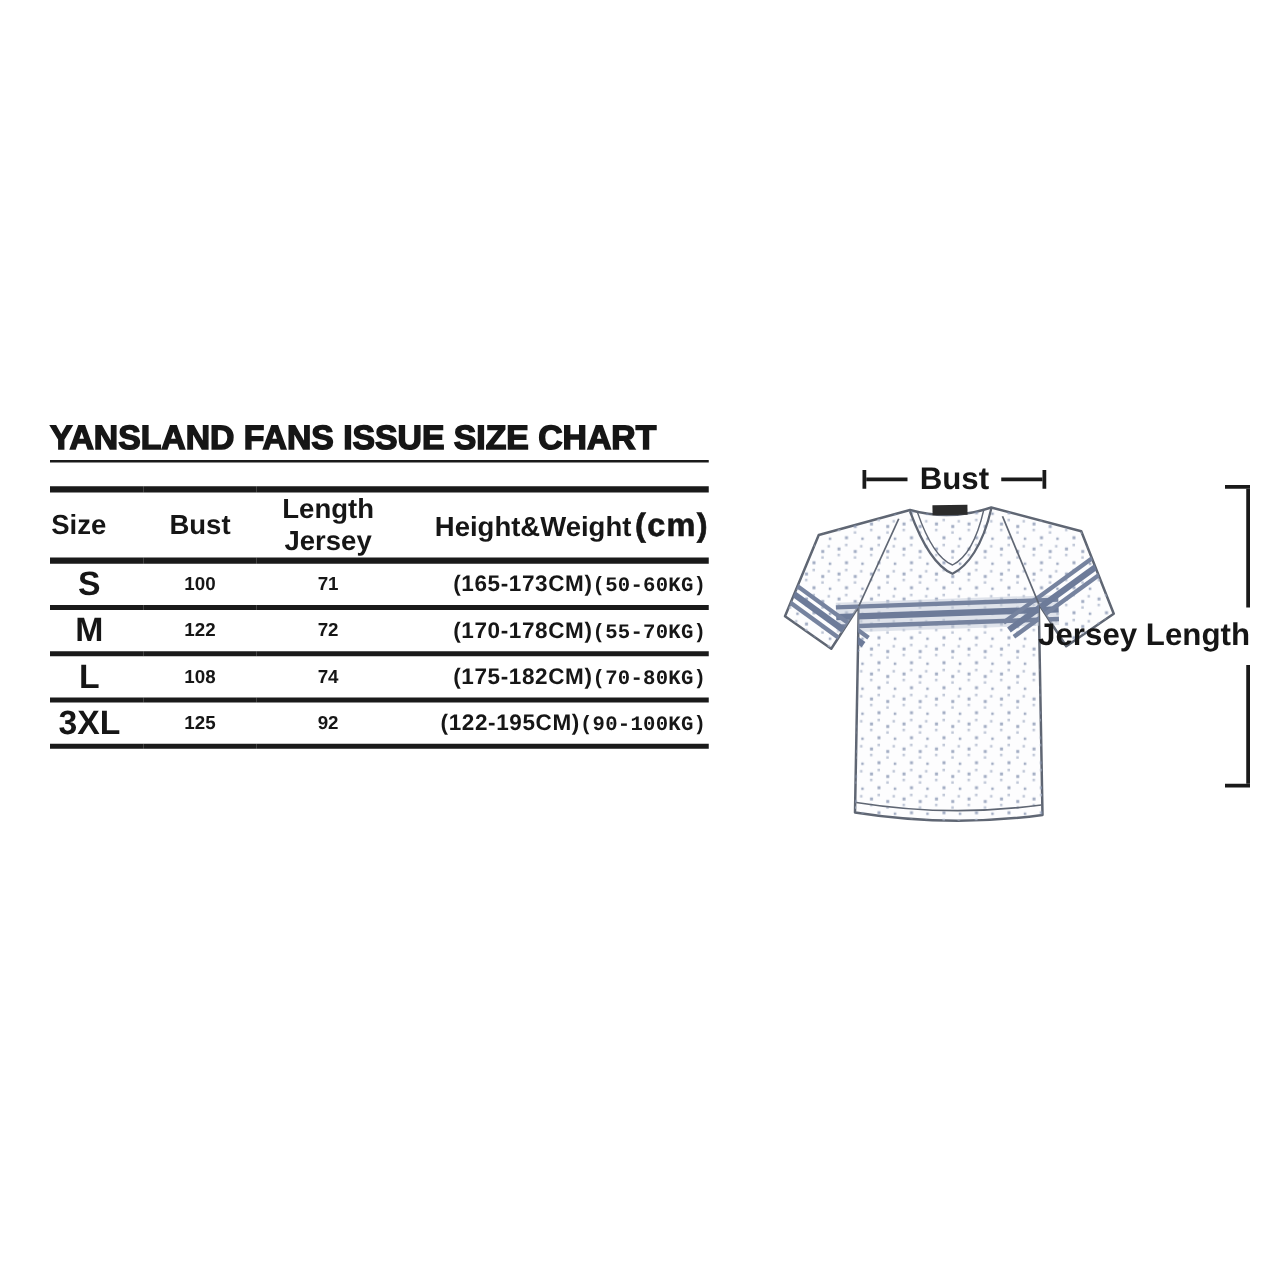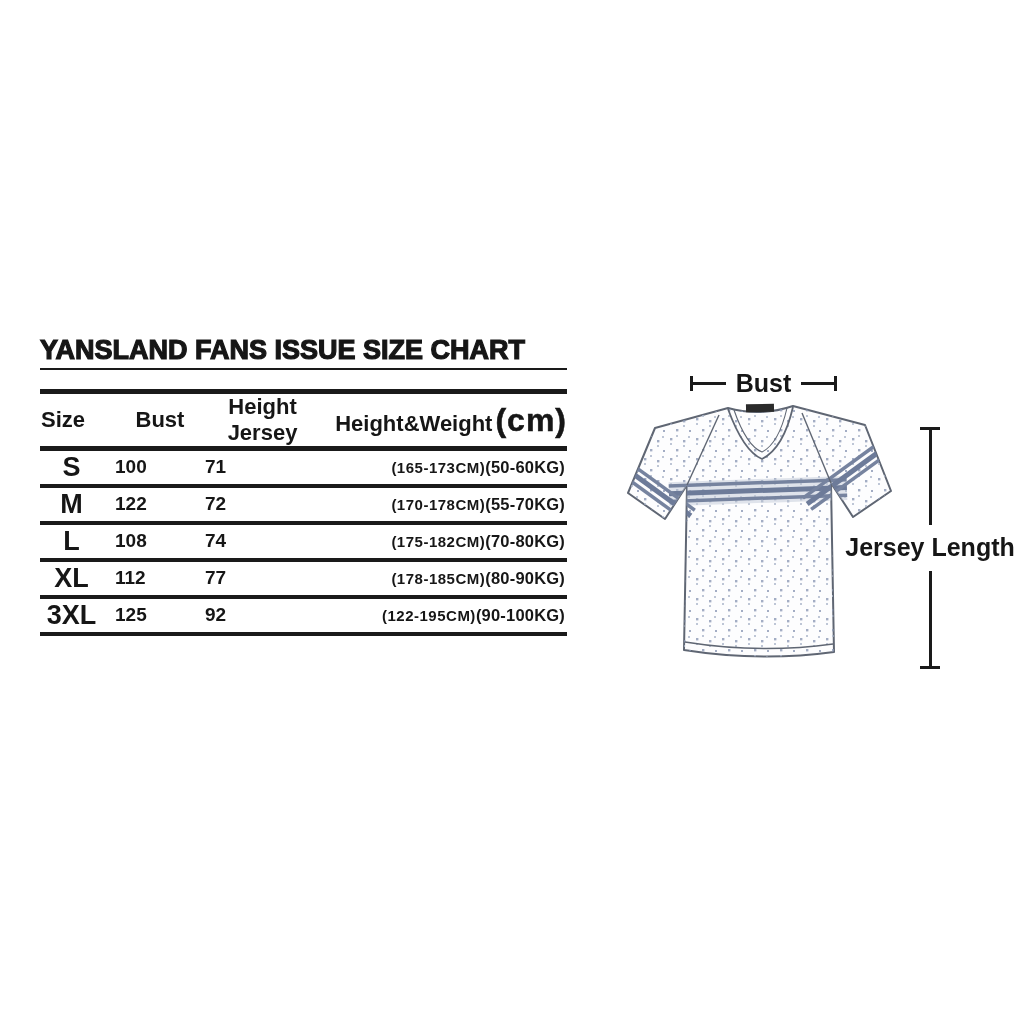--- a/index.html
+++ b/index.html
@@ -101,7 +101,7 @@
       <tr>
         <th class="c-size">Size</th>
         <th class="c-bust">Bust</th>
-        <th class="c-len">Height Jersey</th>
+        <th class="c-len">Length Jersey</th>
         <th class="c-hw"><span>Height&amp;Weight</span><span class="cm">(cm)</span></th>
       </tr>
     </thead>

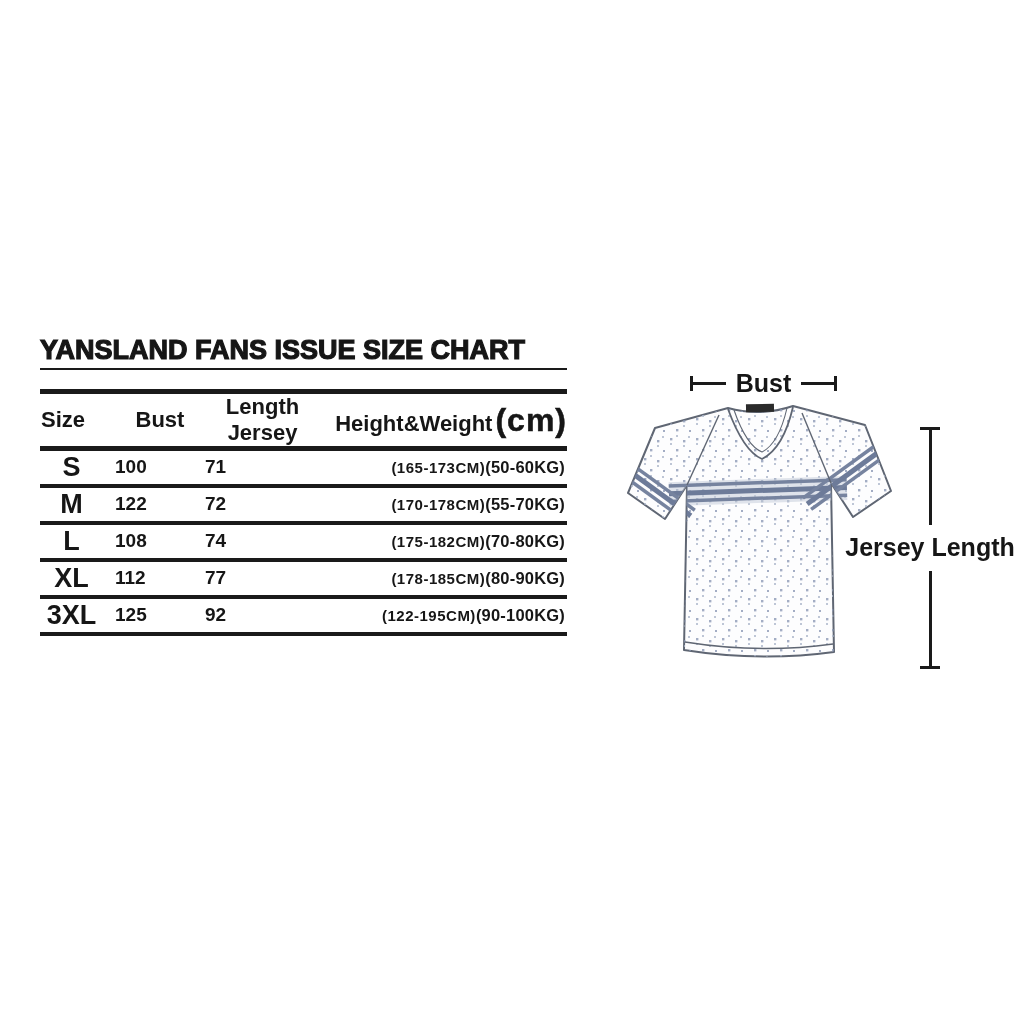--- a/index.html
+++ b/index.html
@@ -44,7 +44,7 @@
   th.c-size{text-align:left;padding-left:1px;}
   th.c-bust,th.c-len{text-align:center;}
   th.c-hw{text-align:right;white-space:nowrap;}
-  th.c-hw .cm{font-size:32px;font-weight:800;letter-spacing:1px;margin-left:3px;margin-top:44px;-webkit-text-stroke:0.5px var(--ink);}
+  th.c-hw .cm{font-size:26px;font-weight:800;letter-spacing:1px;margin-left:3px;margin-top:44px;-webkit-text-stroke:0.5px var(--ink);}
   td.c-size{text-align:center;padding-right:12px;font-size:27px;font-weight:700;}
   td.c-bust,td.c-len{font-size:19px;font-weight:700;}
   td.c-hw{text-align:right;white-space:nowrap;padding-right:2px;}

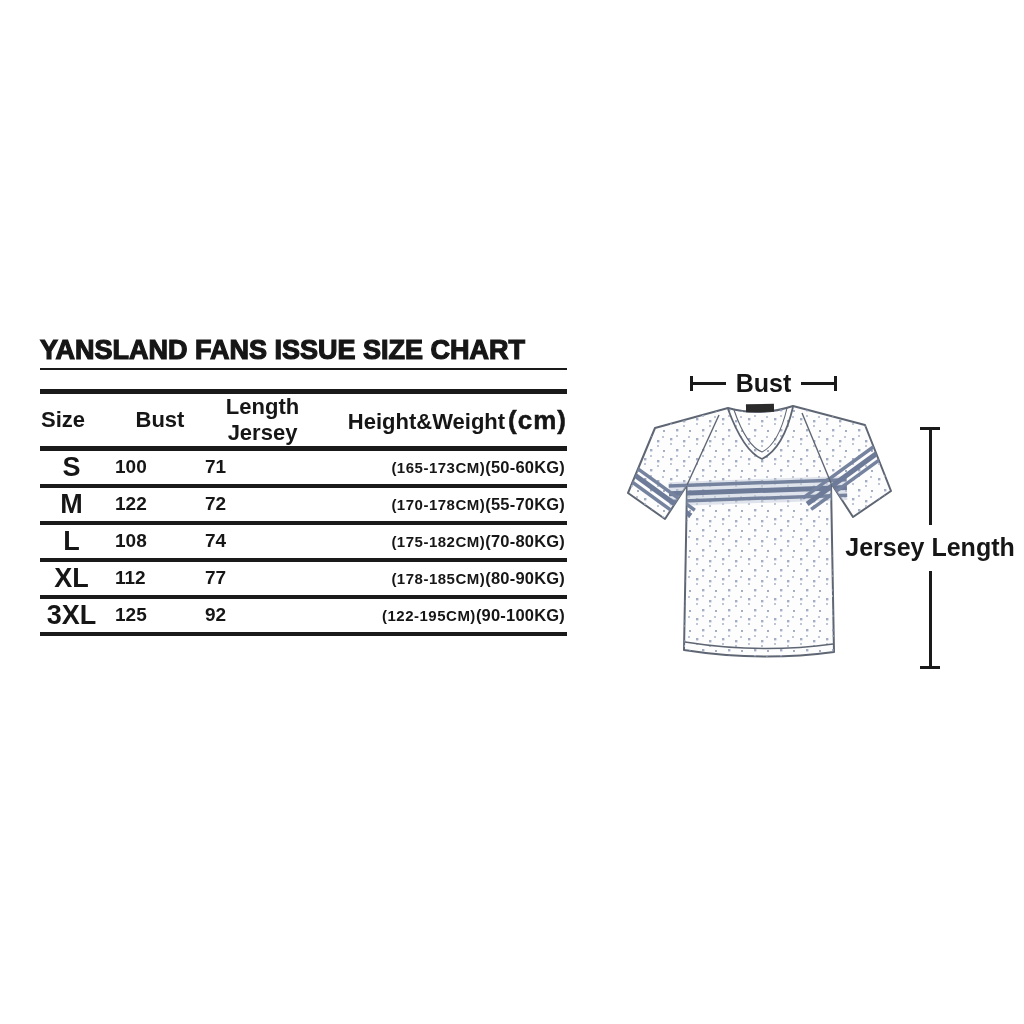--- a/index.html
+++ b/index.html
@@ -46,7 +46,7 @@
   th.c-hw{text-align:right;white-space:nowrap;}
   th.c-hw .cm{font-size:26px;font-weight:800;letter-spacing:1px;margin-left:3px;margin-top:44px;-webkit-text-stroke:0.5px var(--ink);}
   td.c-size{text-align:center;padding-right:12px;font-size:27px;font-weight:700;}
-  td.c-bust,td.c-len{font-size:19px;font-weight:700;}
+  td.c-bust,td.c-len{text-align:center;font-size:15px;font-weight:700;}
   td.c-hw{text-align:right;white-space:nowrap;padding-right:2px;}
   td.c-hw .cmv{font-size:15px;font-weight:700;letter-spacing:0.5px;}
   td.c-hw .kgv{font-size:16.5px;font-weight:700;letter-spacing:0.2px;}

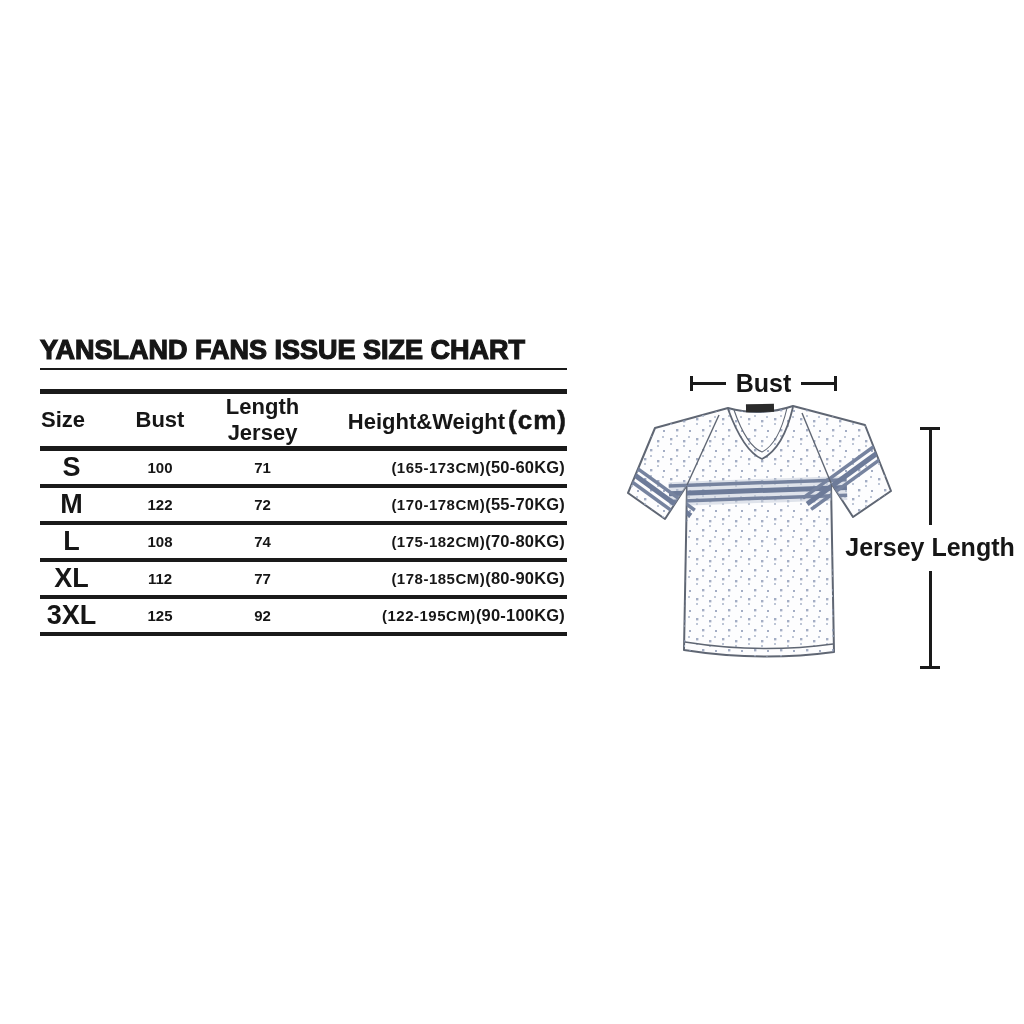--- a/index.html
+++ b/index.html
@@ -48,7 +48,7 @@
   td.c-size{text-align:center;padding-right:12px;font-size:27px;font-weight:700;}
   td.c-bust,td.c-len{text-align:center;font-size:15px;font-weight:700;}
   td.c-hw{text-align:right;white-space:nowrap;padding-right:2px;}
-  td.c-hw .cmv{font-size:15px;font-weight:700;letter-spacing:0.5px;}
+  td.c-hw .cmv{font-size:18px;font-weight:700;letter-spacing:0.5px;}
   td.c-hw .kgv{font-size:16.5px;font-weight:700;letter-spacing:0.2px;}
 
   

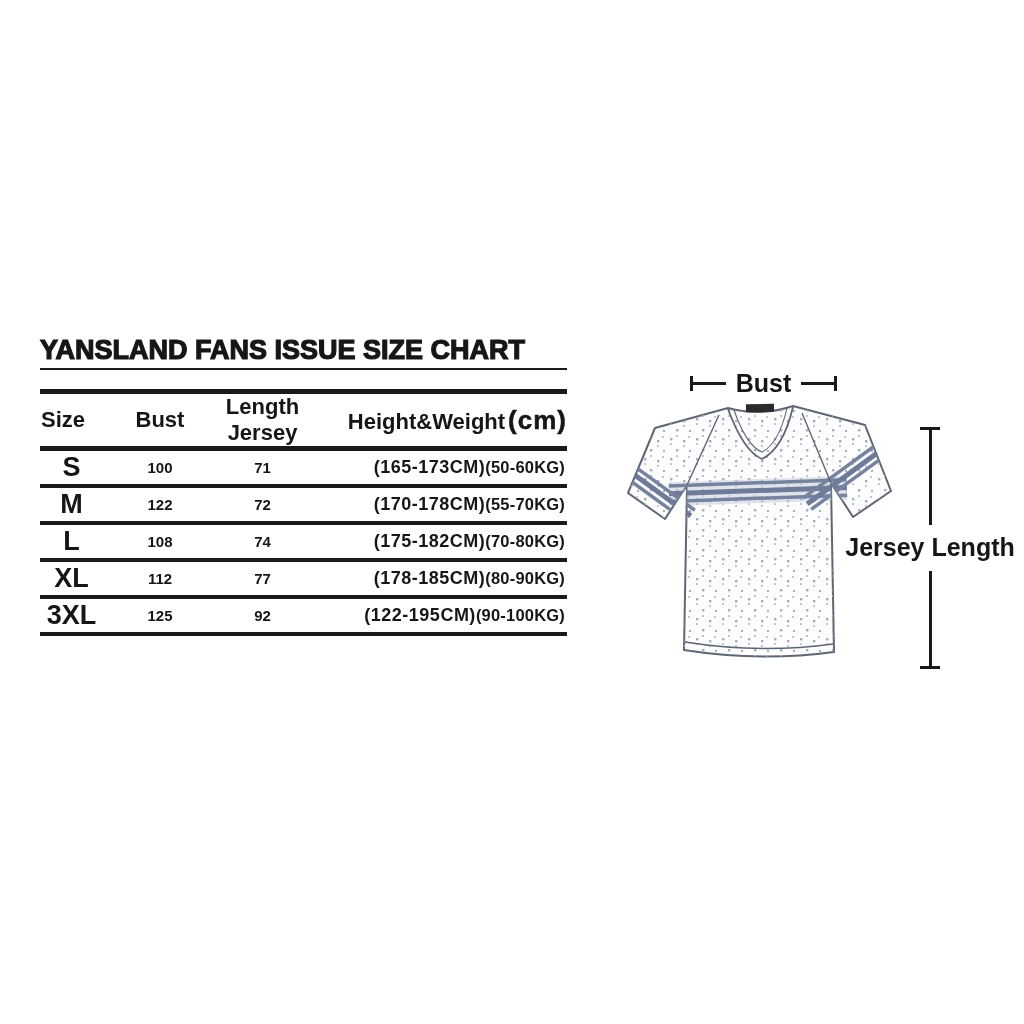--- a/index.html
+++ b/index.html
@@ -49,7 +49,7 @@
   td.c-bust,td.c-len{text-align:center;font-size:15px;font-weight:700;}
   td.c-hw{text-align:right;white-space:nowrap;padding-right:2px;}
   td.c-hw .cmv{font-size:18px;font-weight:700;letter-spacing:0.5px;}
-  td.c-hw .kgv{font-size:16.5px;font-weight:700;letter-spacing:0.2px;}
+  td.c-hw .kgv{font-size:16.5px;font-weight:700;letter-spacing:0.2px;font-family:Liberation Mono, monospace;}
 
   
   .bust-measure{

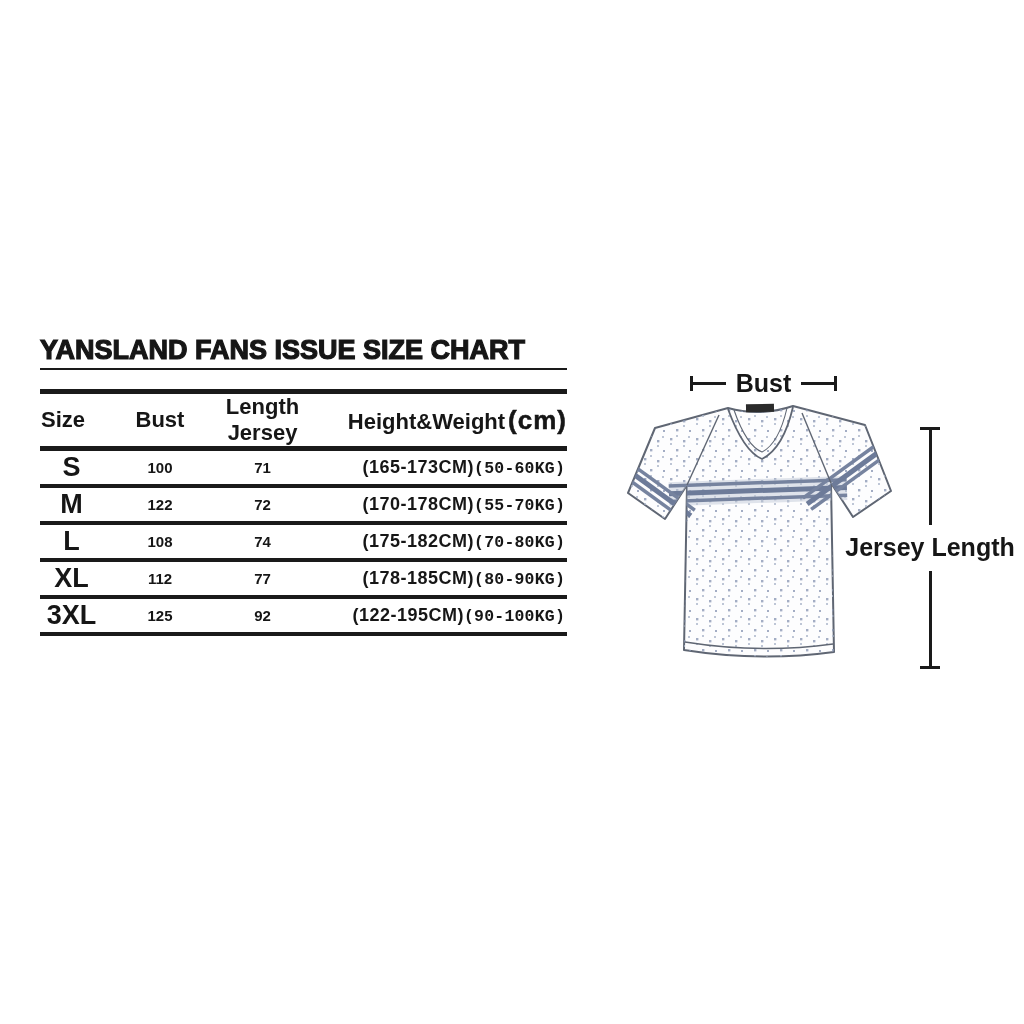--- a/index.html
+++ b/index.html
@@ -62,8 +62,8 @@
 
   
   .jersey-measure{
-    position:absolute;left:860px;top:427px;width:140px;height:242px;
-    display:flex;flex-direction:column;align-items:center;color:var(--ink);
+    position:absolute;left:860px;top:388px;width:140px;height:242px;
+    display:flex;flex-direction:column;align-items:flex-end;color:var(--ink);
   }
   .tick-h{width:20px;height:3px;background:var(--line);flex:0 0 auto;}
   .vline{width:3px;flex:1 1 auto;background:var(--line);}

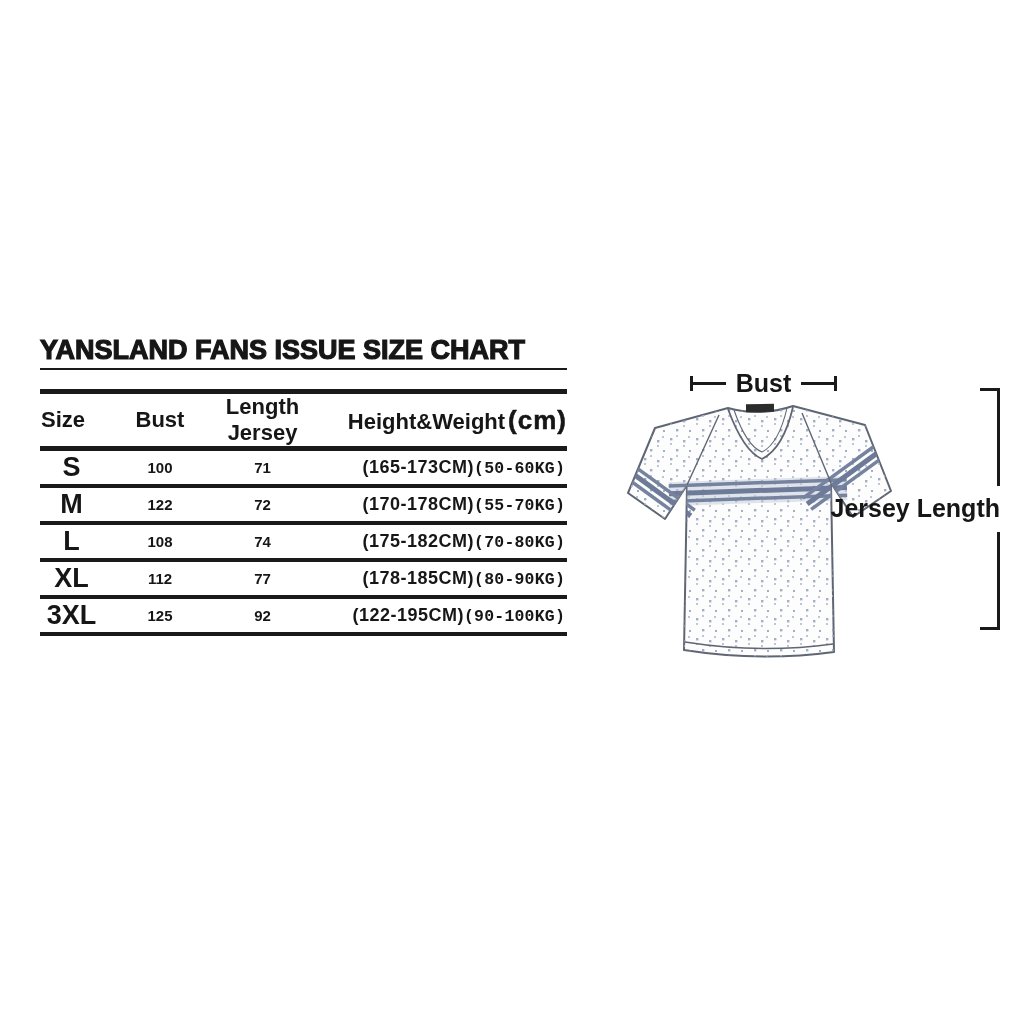--- a/index.html
+++ b/index.html
@@ -123,12 +123,6 @@
         <td class="c-bust">108</td>
         <td class="c-len">74</td>
         <td class="c-hw"><span class="cmv">(175-182CM)</span><span class="kgv">(70-80KG)</span></td>
-      </tr>
-      <tr>
-        <td class="c-size">XL</td>
-        <td class="c-bust">112</td>
-        <td class="c-len">77</td>
-        <td class="c-hw"><span class="cmv">(178-185CM)</span><span class="kgv">(80-90KG)</span></td>
       </tr>
       <tr>
         <td class="c-size">3XL</td>

